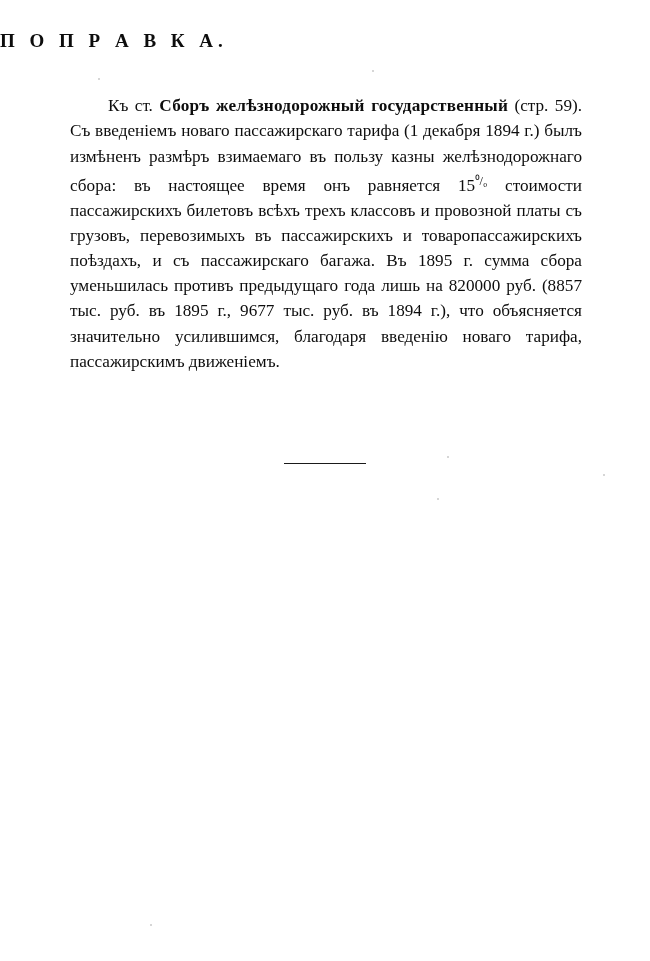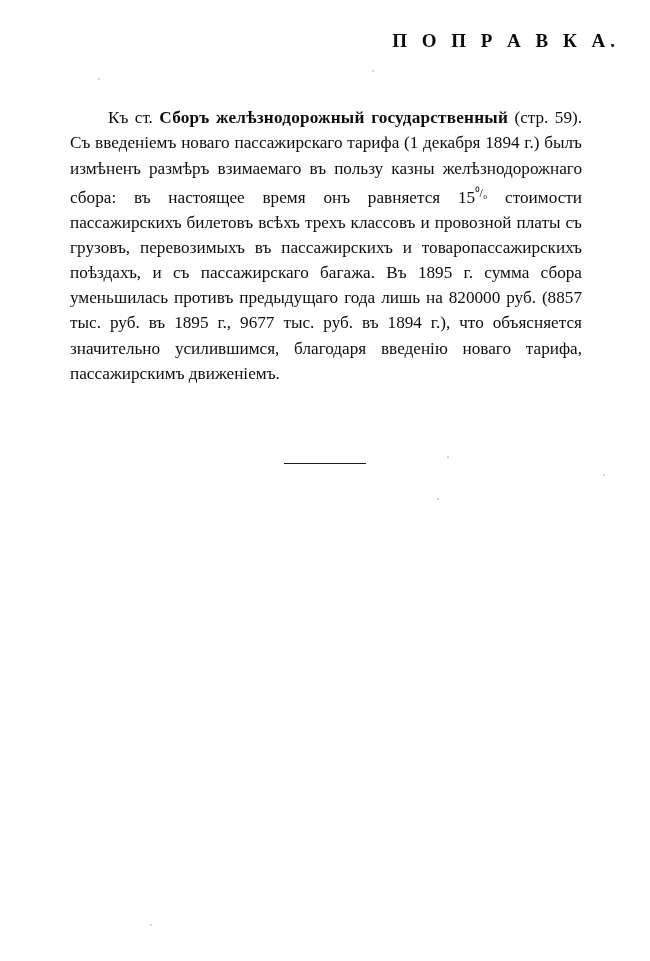--- a/index.html
+++ b/index.html
@@ -26,7 +26,7 @@
     top: 30px;
     left: 0;
     width: 620px;
-    text-align: right;
+    text-align: left;
     font-family: "Liberation Serif", serif;
     font-size: 19px;
     font-weight: 700;

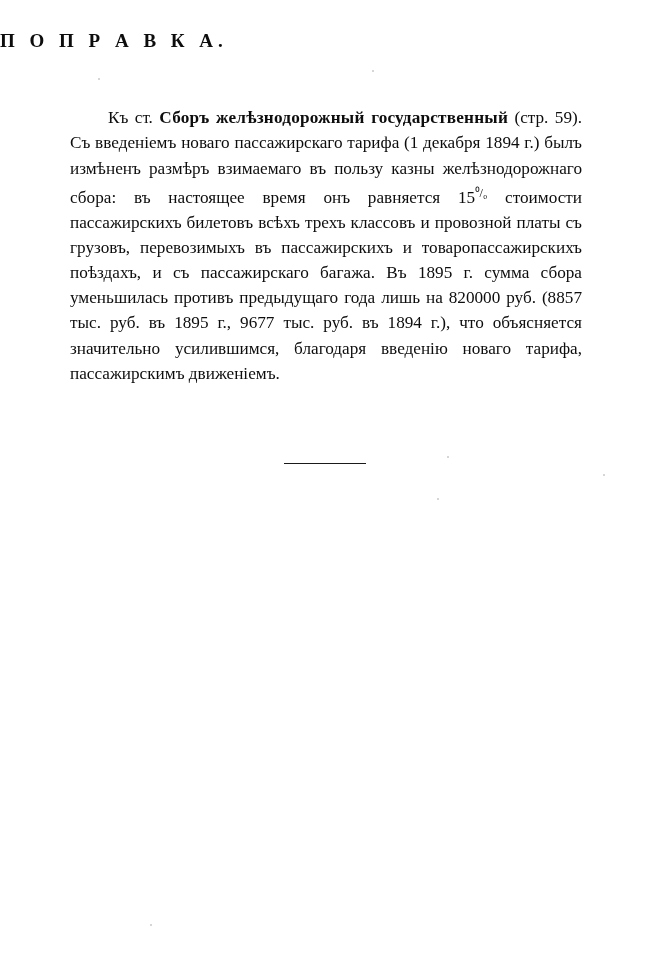--- a/index.html
+++ b/index.html
@@ -35,7 +35,7 @@
   }
   .body-text {
     position: absolute;
-    top: 88px;
+    top: 76px;
     left: 70px;
     width: 512px;
     font-size: 17.2px;

